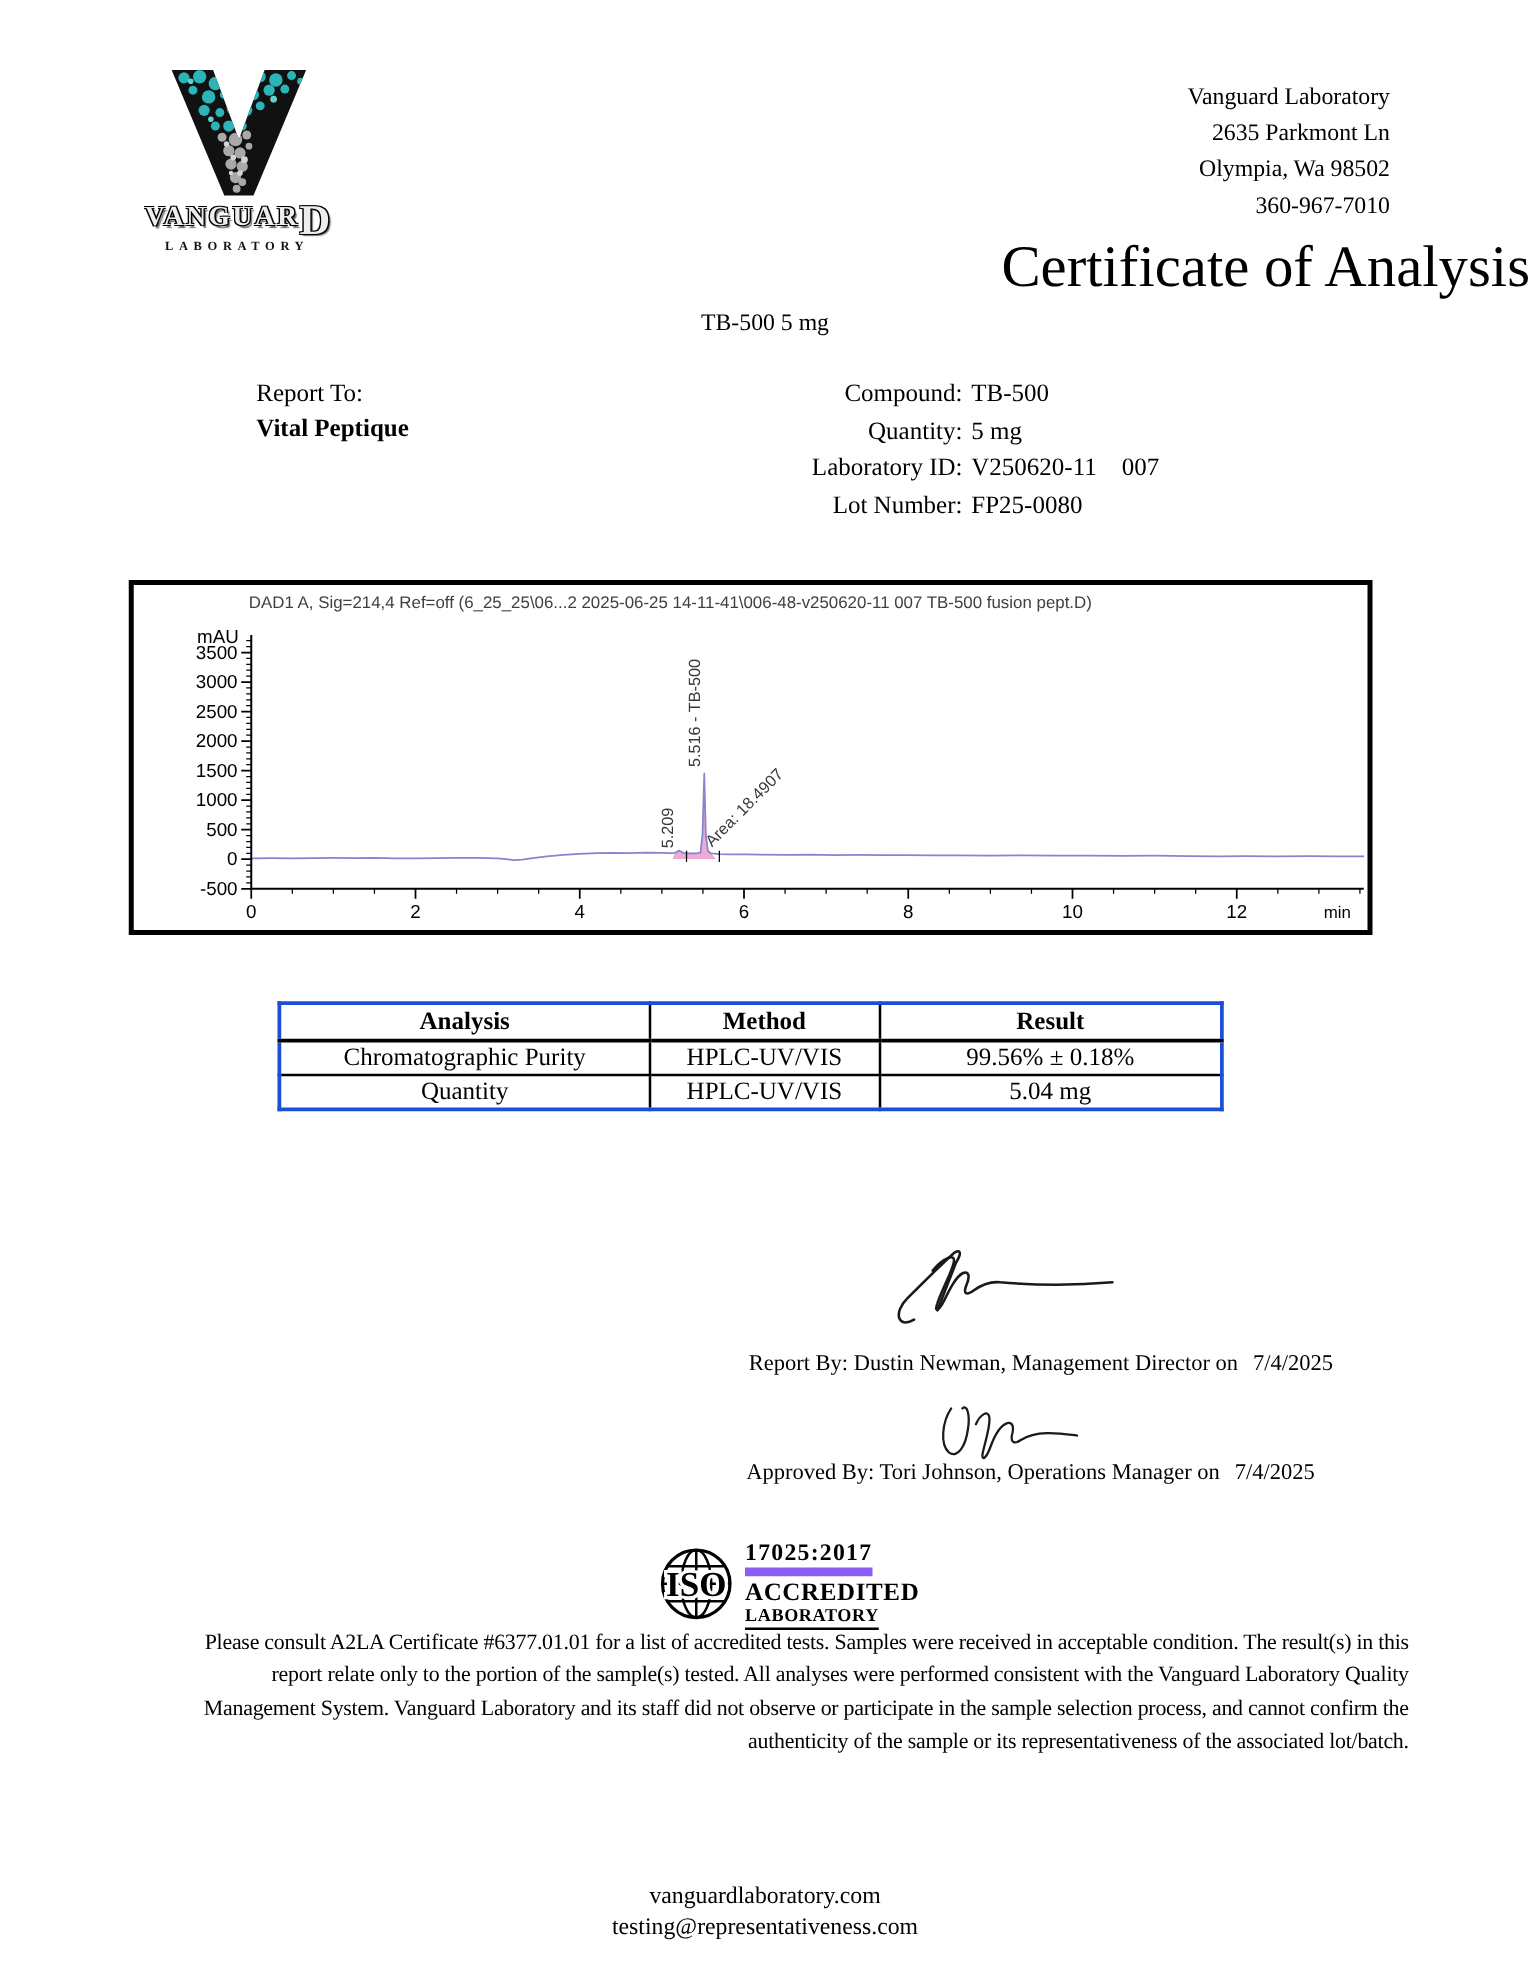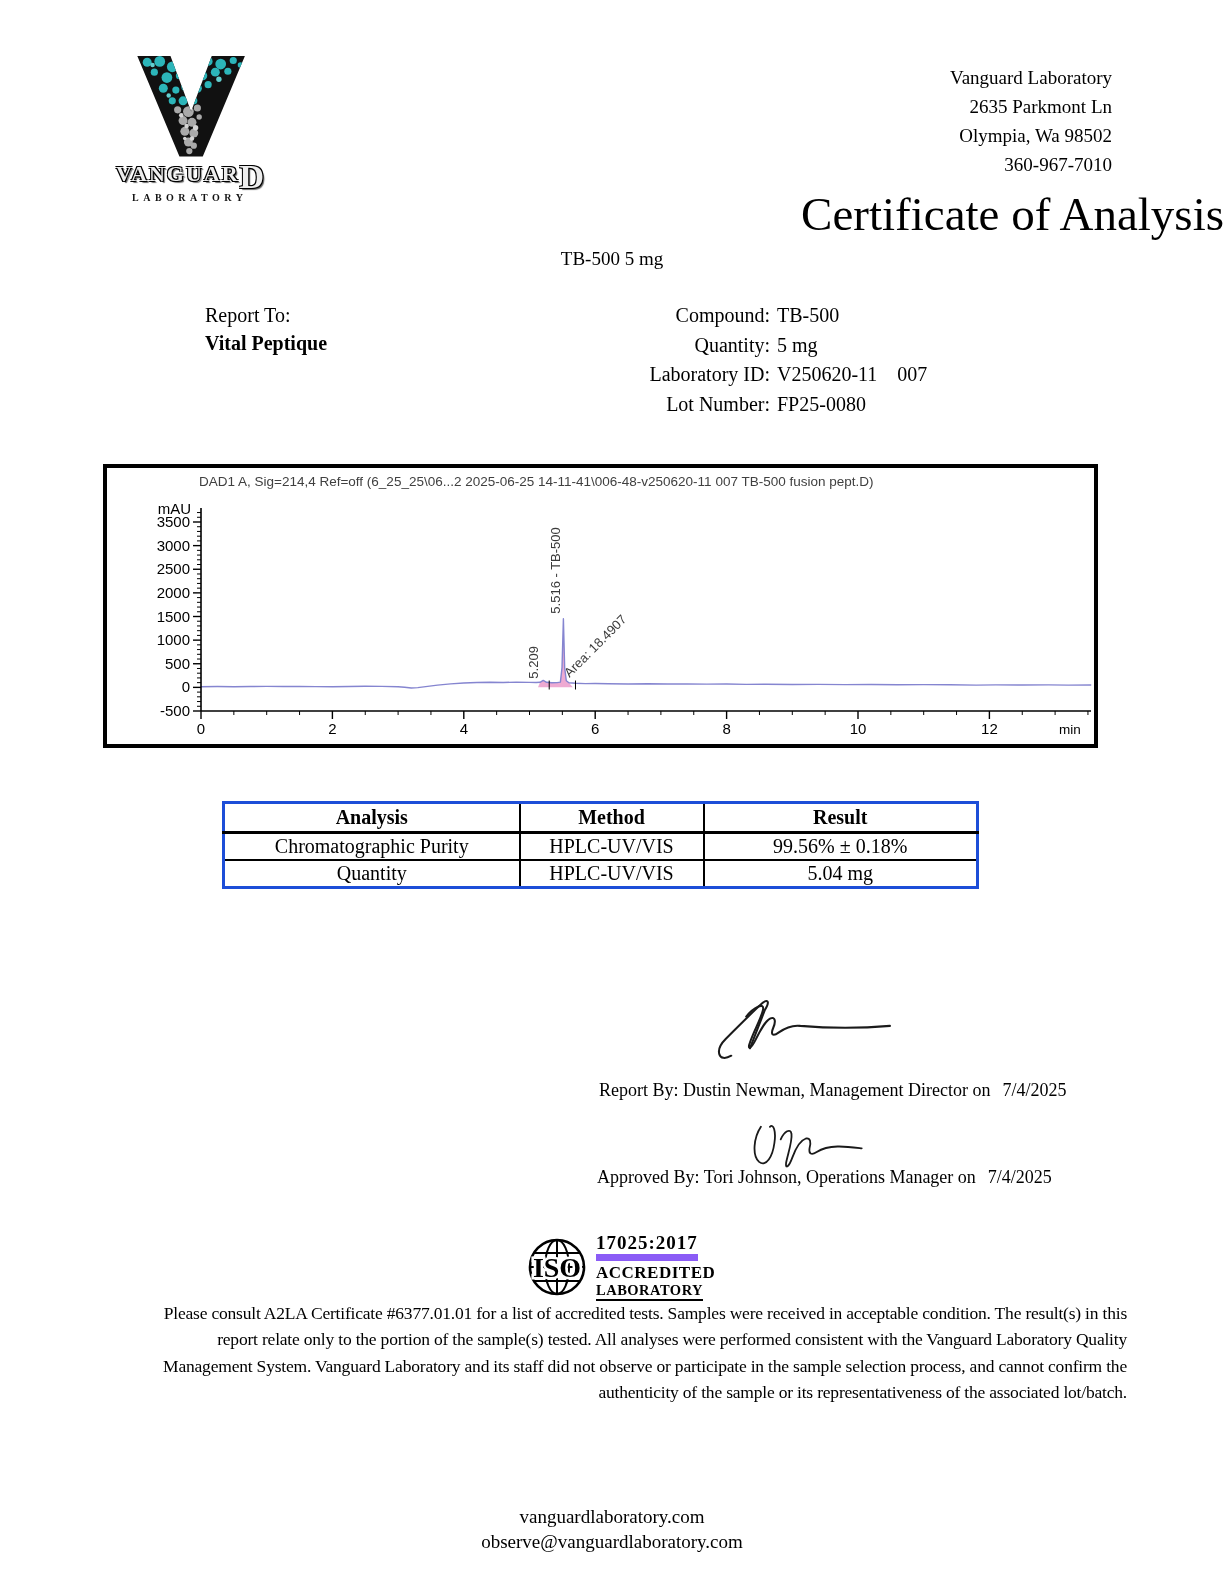--- a/index.html
+++ b/index.html
@@ -57,7 +57,7 @@
   
   .iso-texts{left:596px;top:1233px;line-height:1;}
   .iso-std{font-size:19px;font-weight:bold;letter-spacing:1px;border-bottom:7px solid #8b5cf6;padding-bottom:2px;display:inline-block;}
-  .iso-acc{font-size:17px;font-weight:bold;letter-spacing:0.5px;margin-top:3px;}
+  .iso-acc{font-size:20px;font-weight:bold;letter-spacing:0.5px;margin-top:3px;}
   .iso-lab{font-size:14.5px;font-weight:bold;letter-spacing:0.5px;border-bottom:2px solid #000;padding-bottom:1px;display:inline-block;margin-top:2px;}
 
   .disclaimer{left:97px;top:1300px;width:1030px;text-align:right;font-size:17.5px;line-height:26.3px;letter-spacing:-0.2px;}

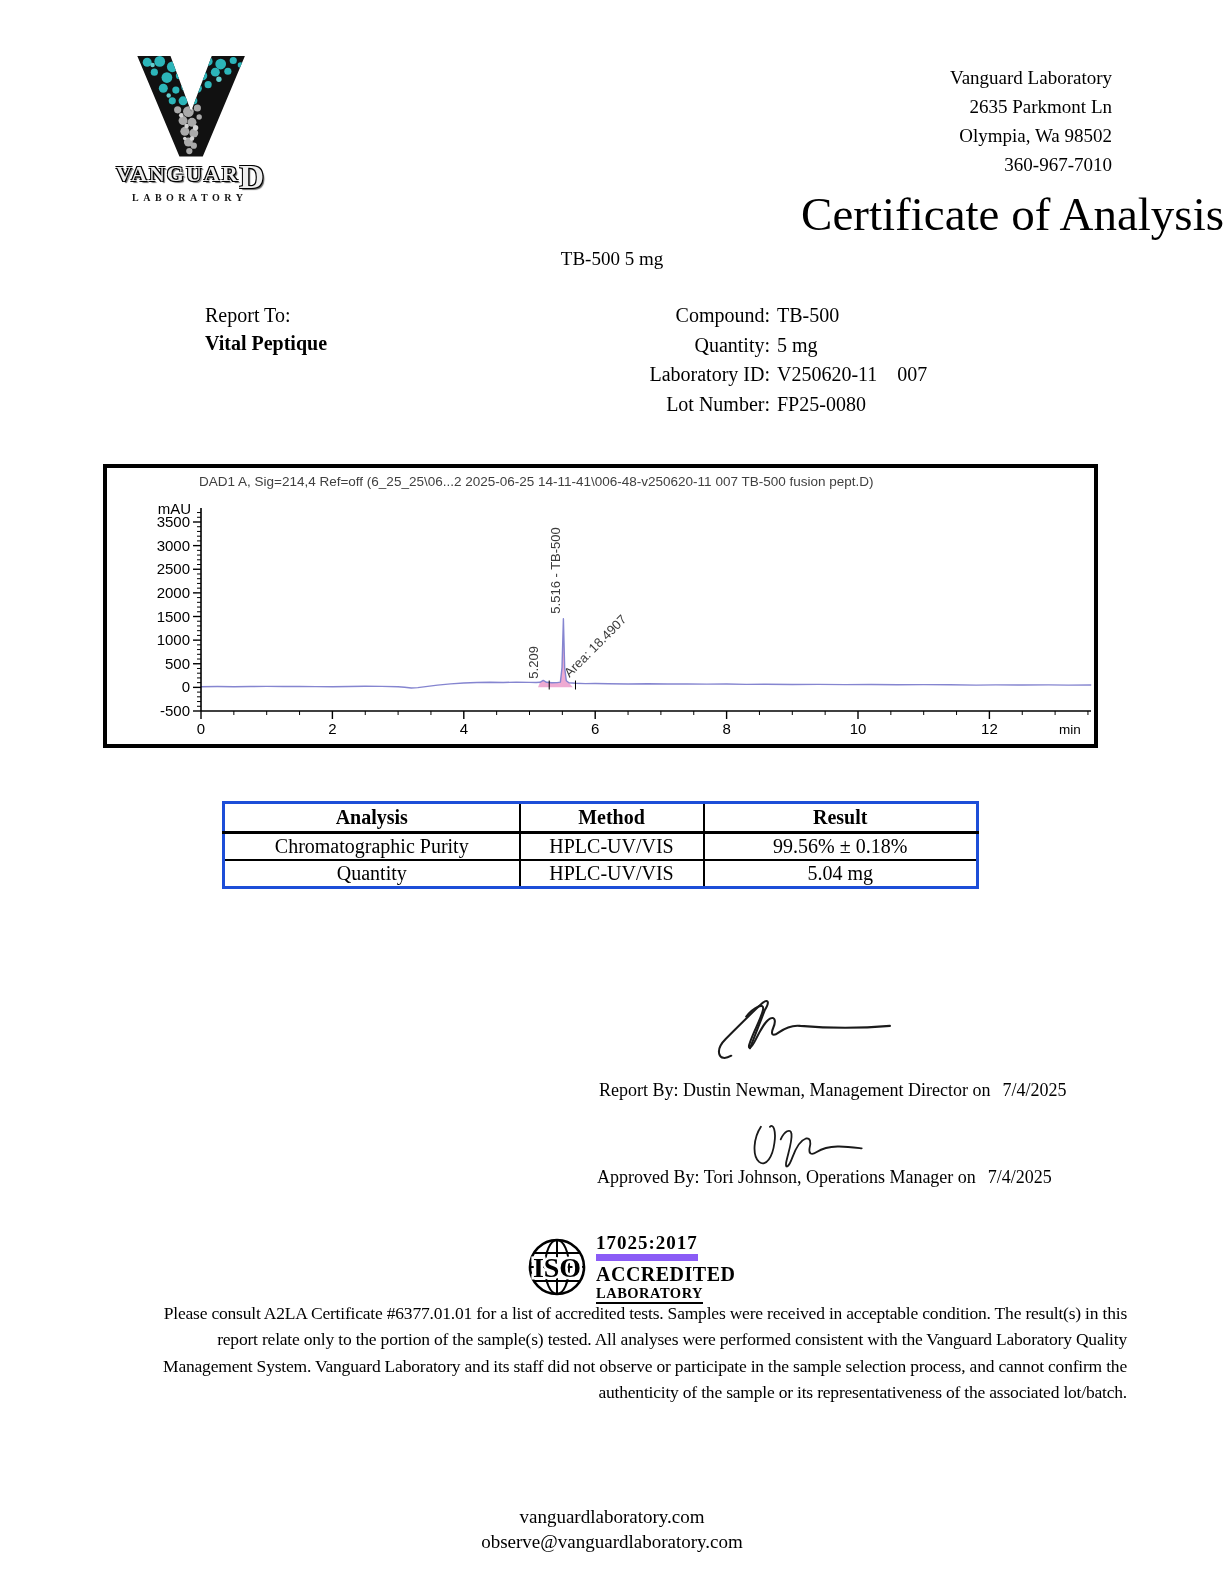--- a/index.html
+++ b/index.html
@@ -343,7 +343,7 @@
 
 <div class="abs footer">
   <div>vanguardlaboratory.com</div>
-  <div>observe@vanguardlaboratory.com</div>
+  <div>testing@representativeness.com</div>
 </div>
 
 </body></html>

